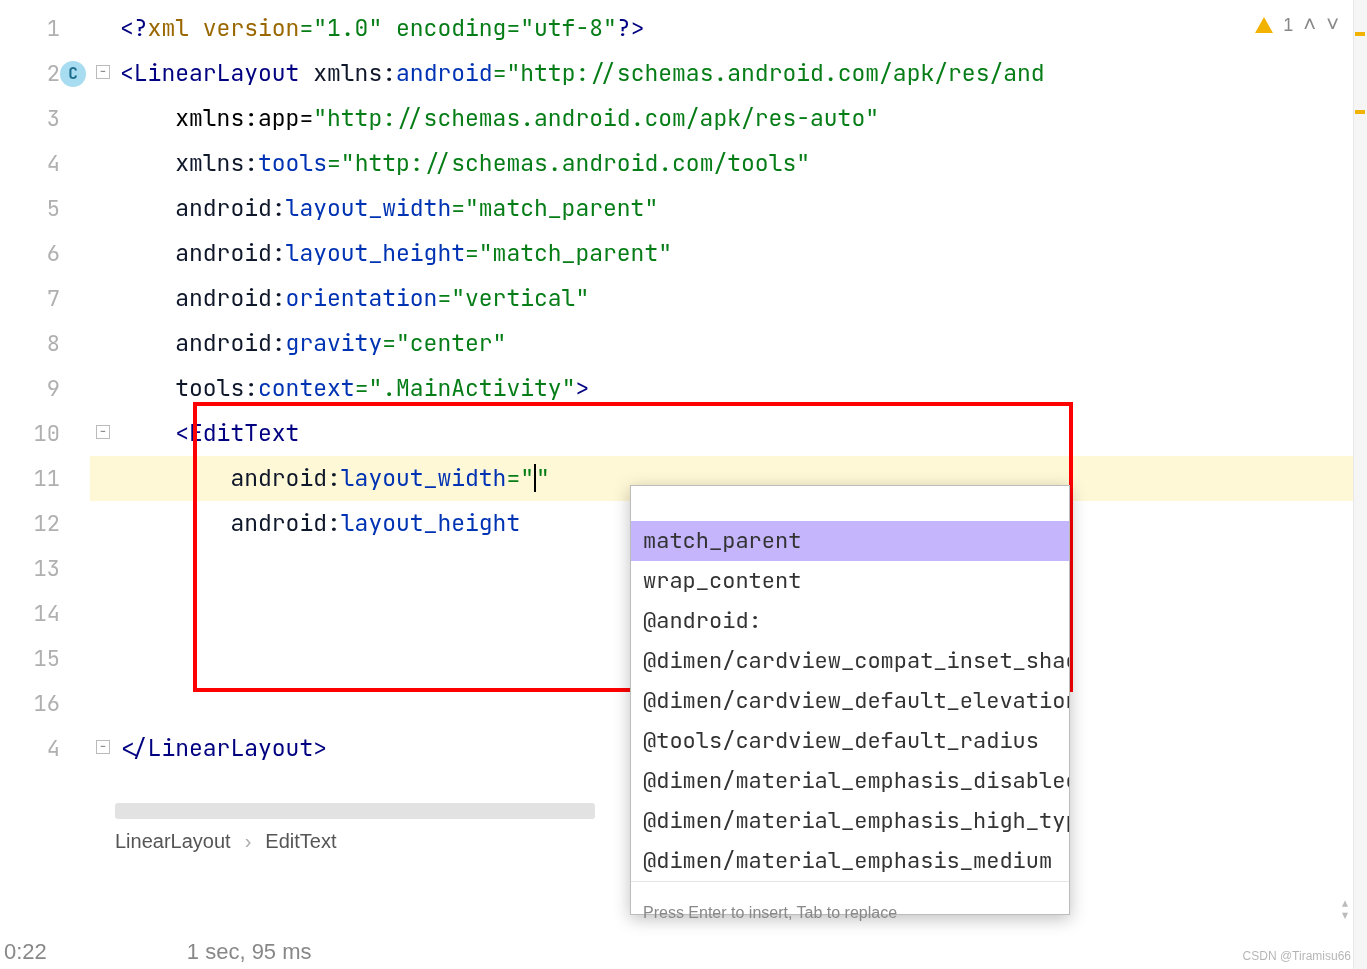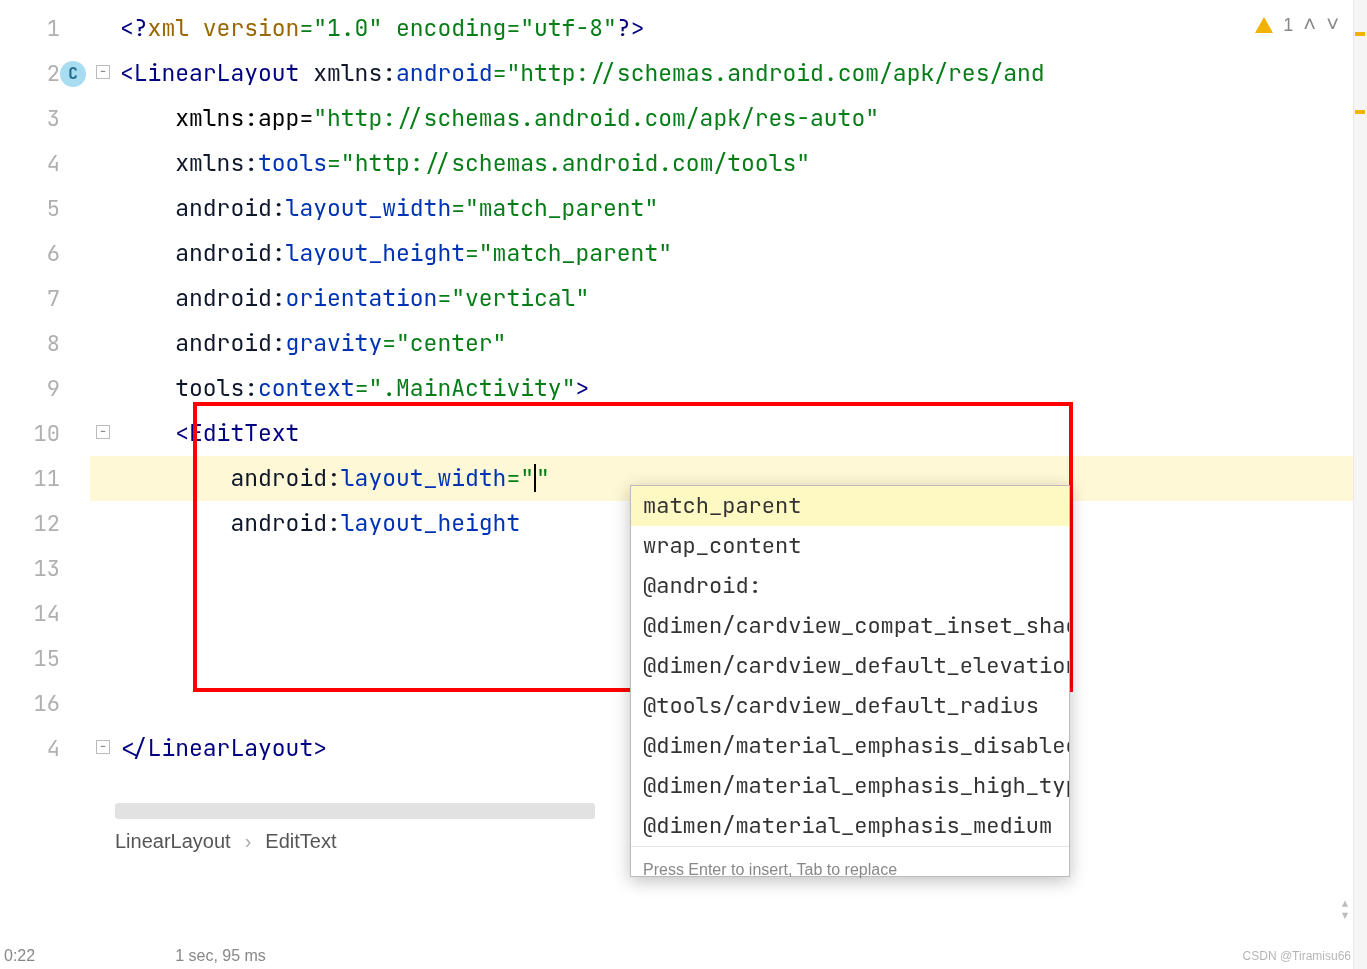--- a/index.html
+++ b/index.html
@@ -113,7 +113,7 @@
     white-space: nowrap;
     overflow: hidden;
   }
-  .popup .item.selected { background: #fef9c3; }
+  .popup .item.selected { background: #c4b5fd; margin-top: 35px; }
   .popup .item.deprecated { text-decoration: line-through; color: #555; }
   .popup .footer {
     height: 30px;

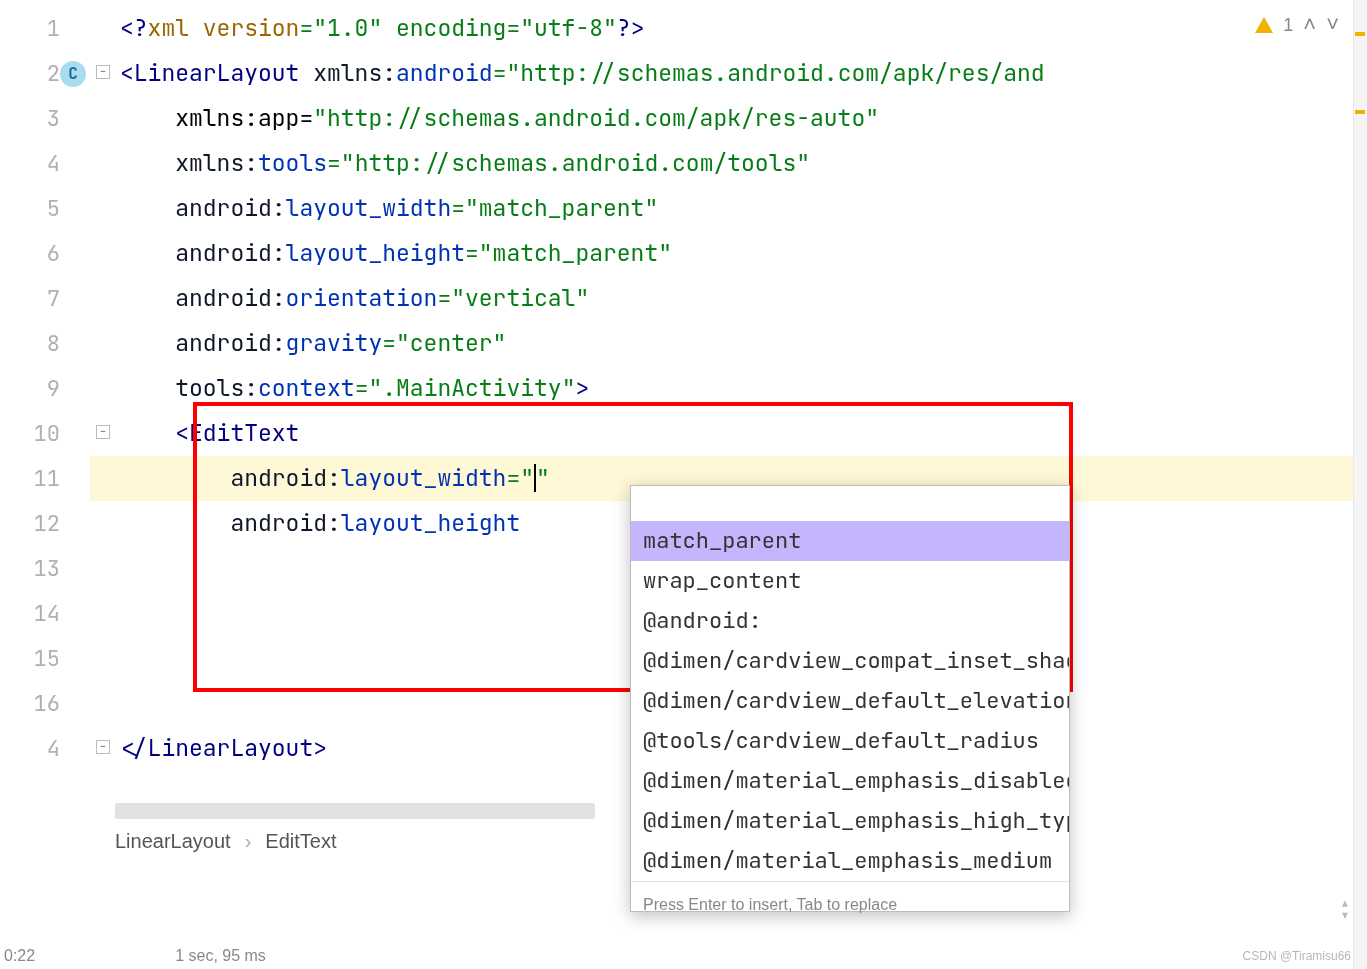--- a/index.html
+++ b/index.html
@@ -120,7 +120,7 @@
     line-height: 30px;
     font-size: 16px;
     color: #888;
-    padding: 8px 12px;
+    padding: 16px 12px;
     border-top: 1px solid #e4e4e4;
     font-family: Arial, sans-serif;
   }

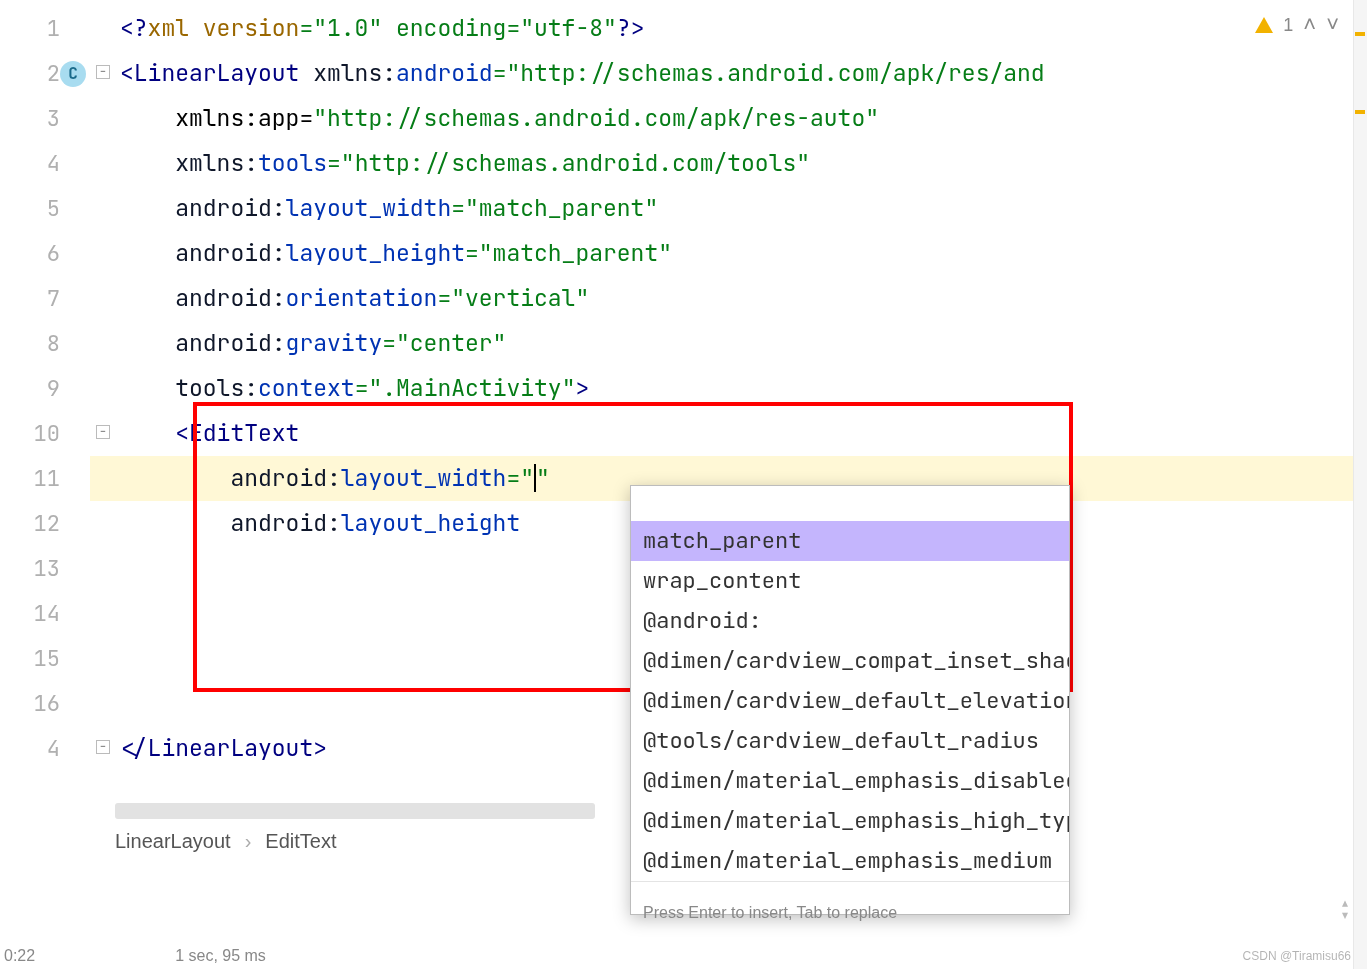--- a/index.html
+++ b/index.html
@@ -190,7 +190,7 @@
     left: 4px;
     bottom: 4px;
     font-family: Arial, sans-serif;
-    font-size: 16px;
+    font-size: 22px;
     color: #888;
     display: flex;
     gap: 140px;

